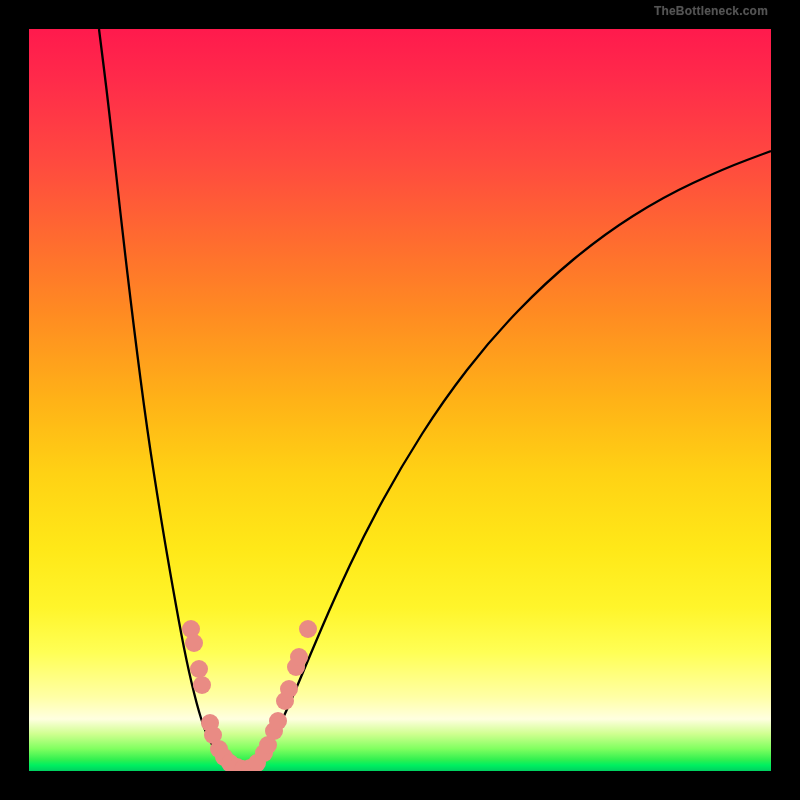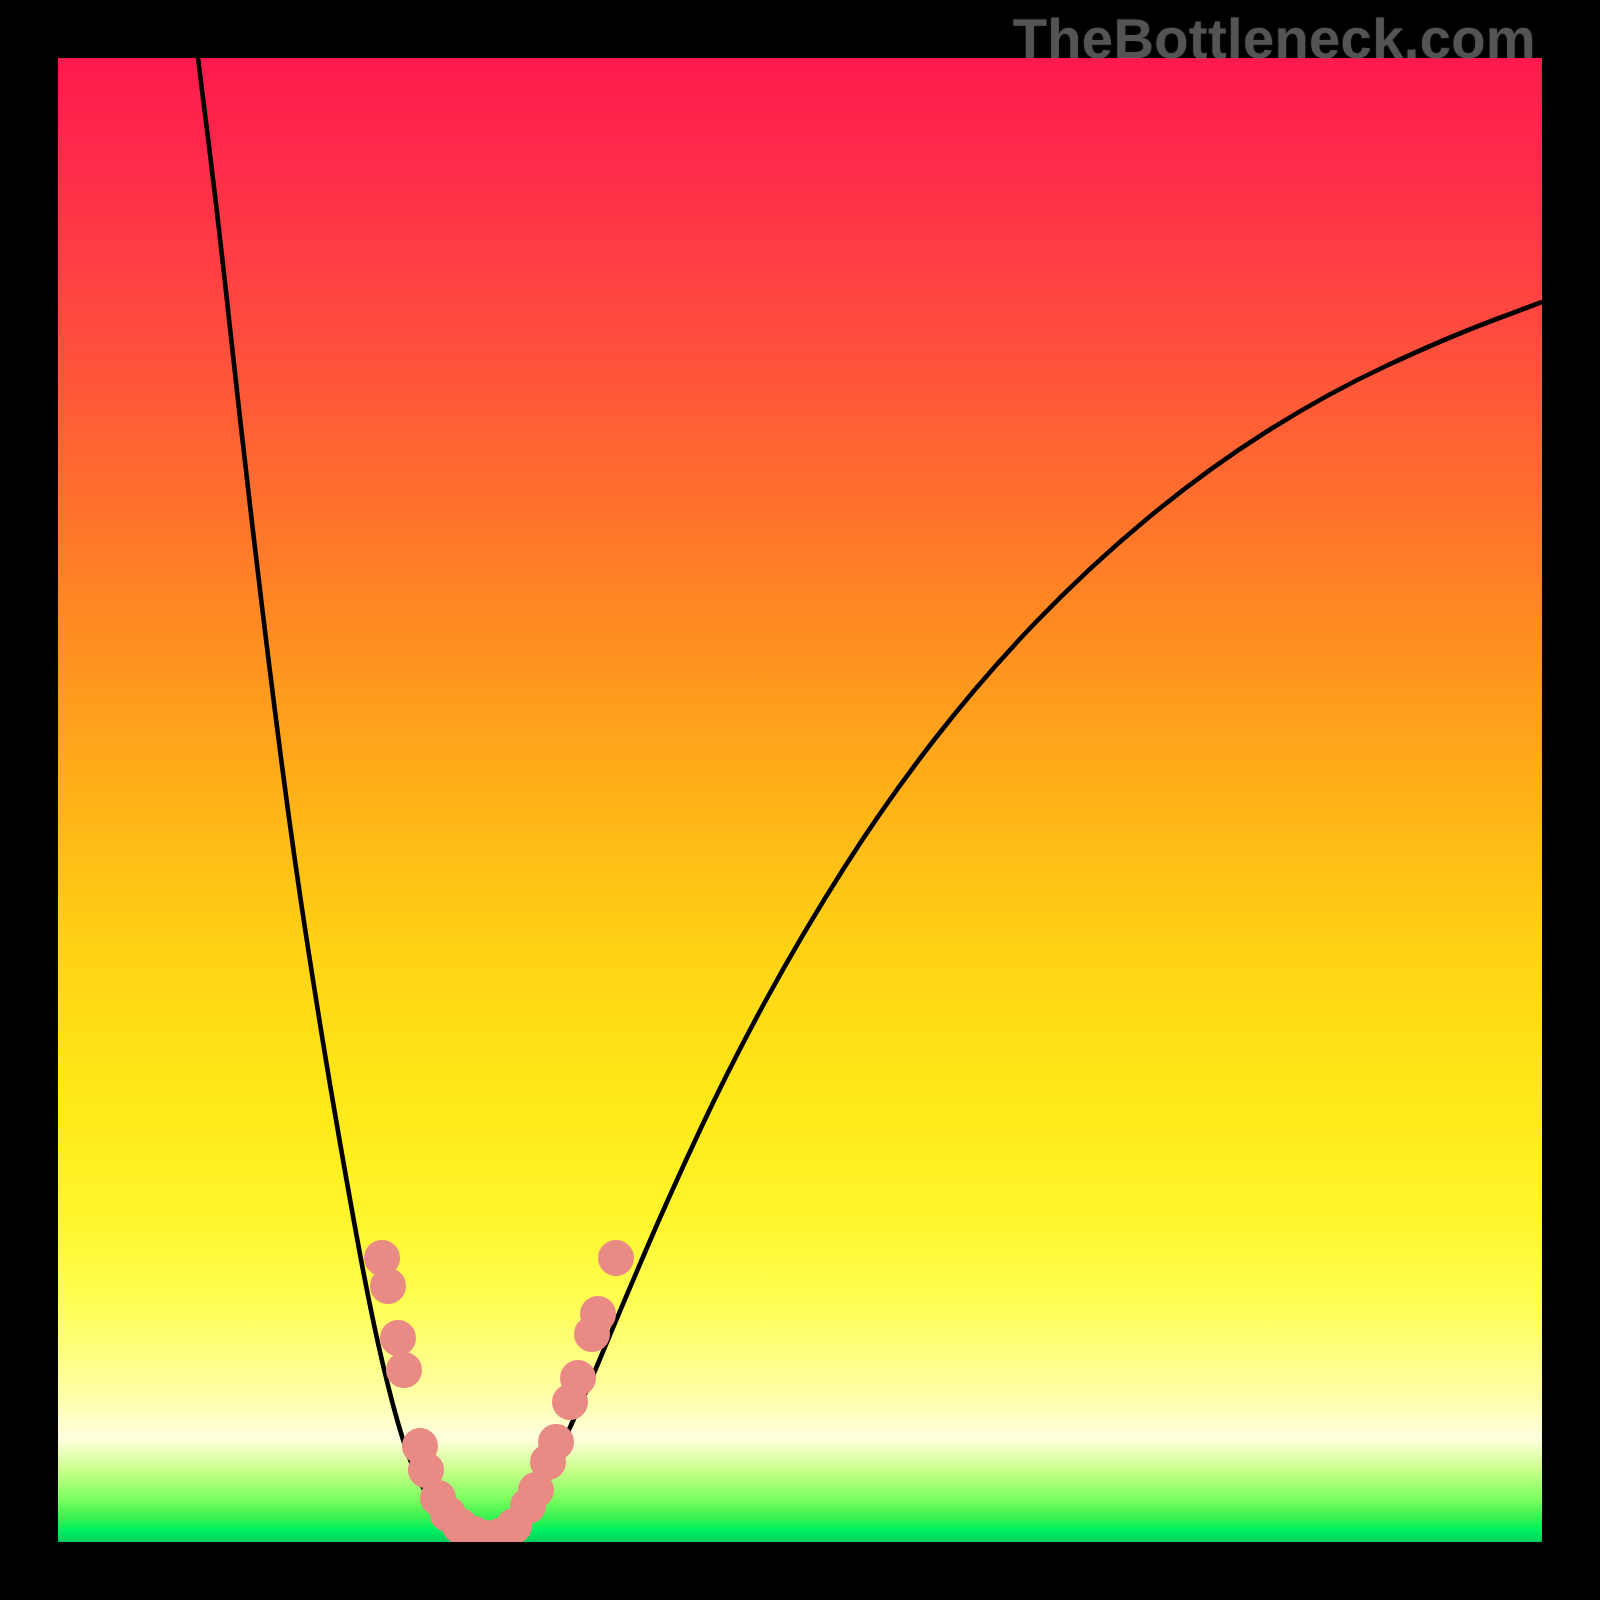--- a/index.html
+++ b/index.html
@@ -58,7 +58,7 @@
     top: 4px;
     right: 32px;
     font-family: Arial, Helvetica, sans-serif;
-    font-size: 28px;
+    font-size: 12px;
     font-weight: 600;
     color: #545454;
     letter-spacing: 0.2px;

